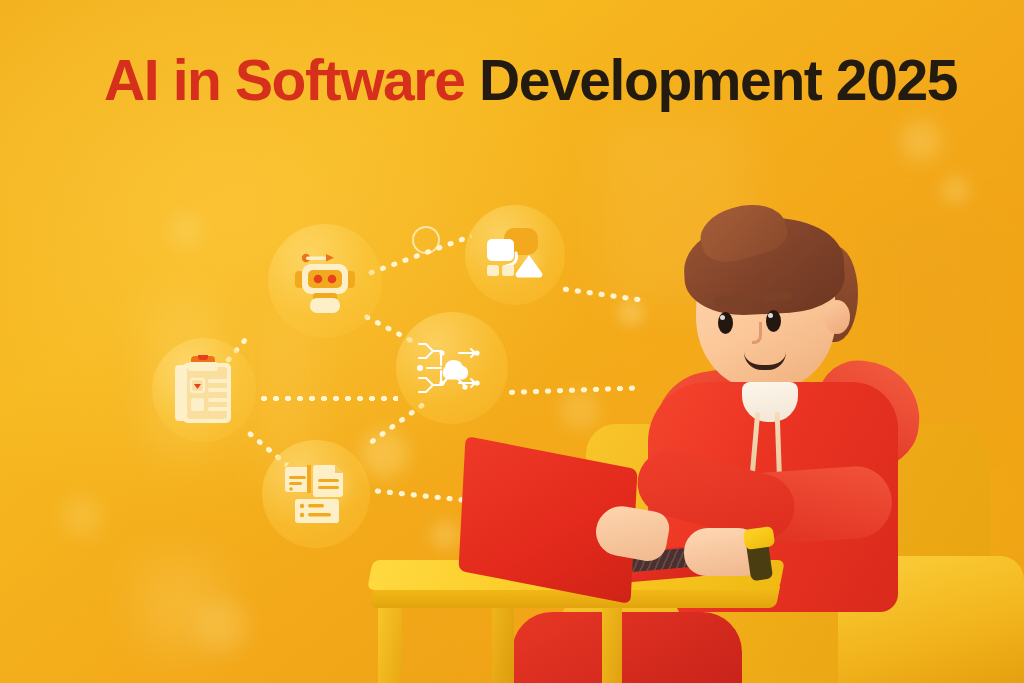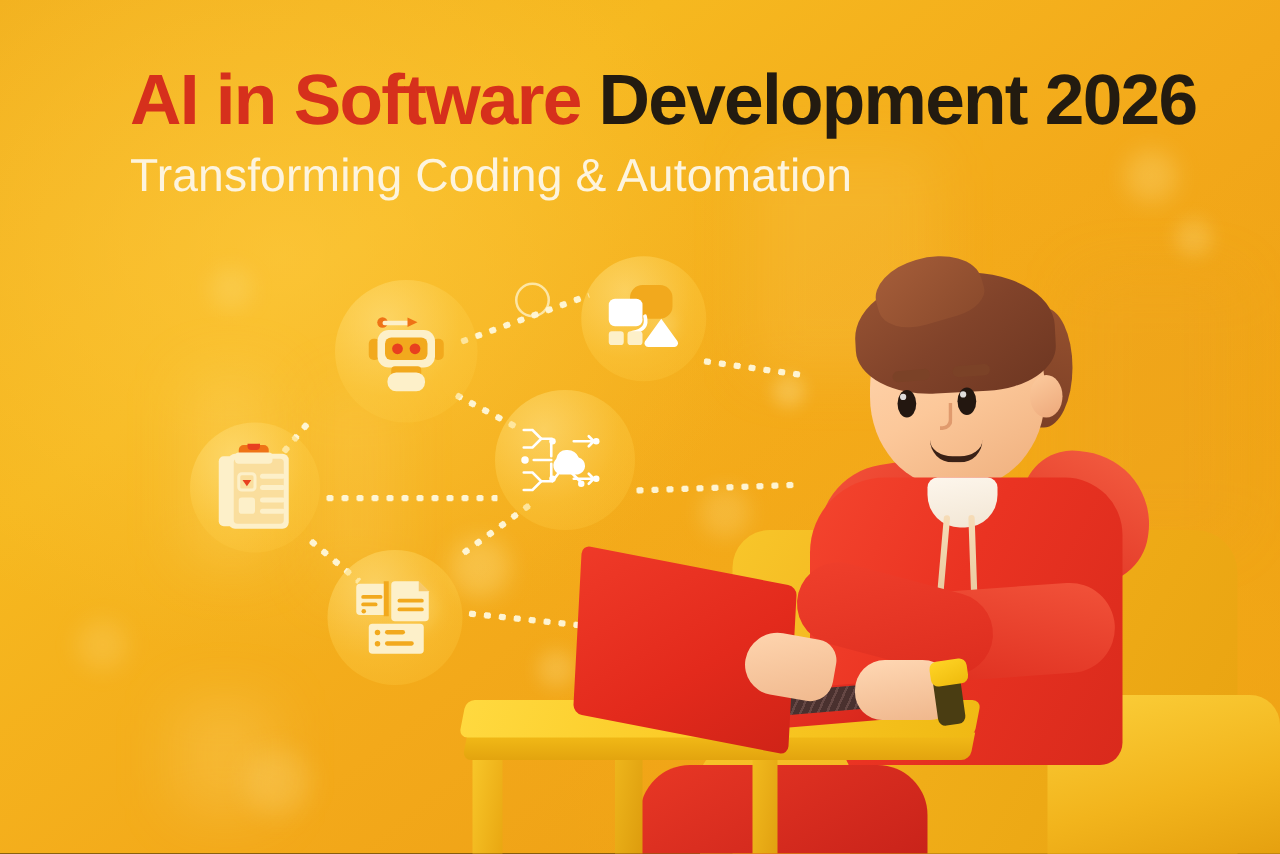--- a/index.html
+++ b/index.html
@@ -384,7 +384,7 @@
 
   <div class="headline-wrap">
     <div class="headline">
-      <span class="h-red">AI in Software</span><span>&nbsp;</span><span class="h-dark">Development 2026</span>
+      <span class="h-red">AI in Software</span><span>&nbsp;</span><span class="h-dark">Development 2025</span>
     </div>
     <div class="subtitle">Transforming Coding &amp; Automation</div>
   </div>

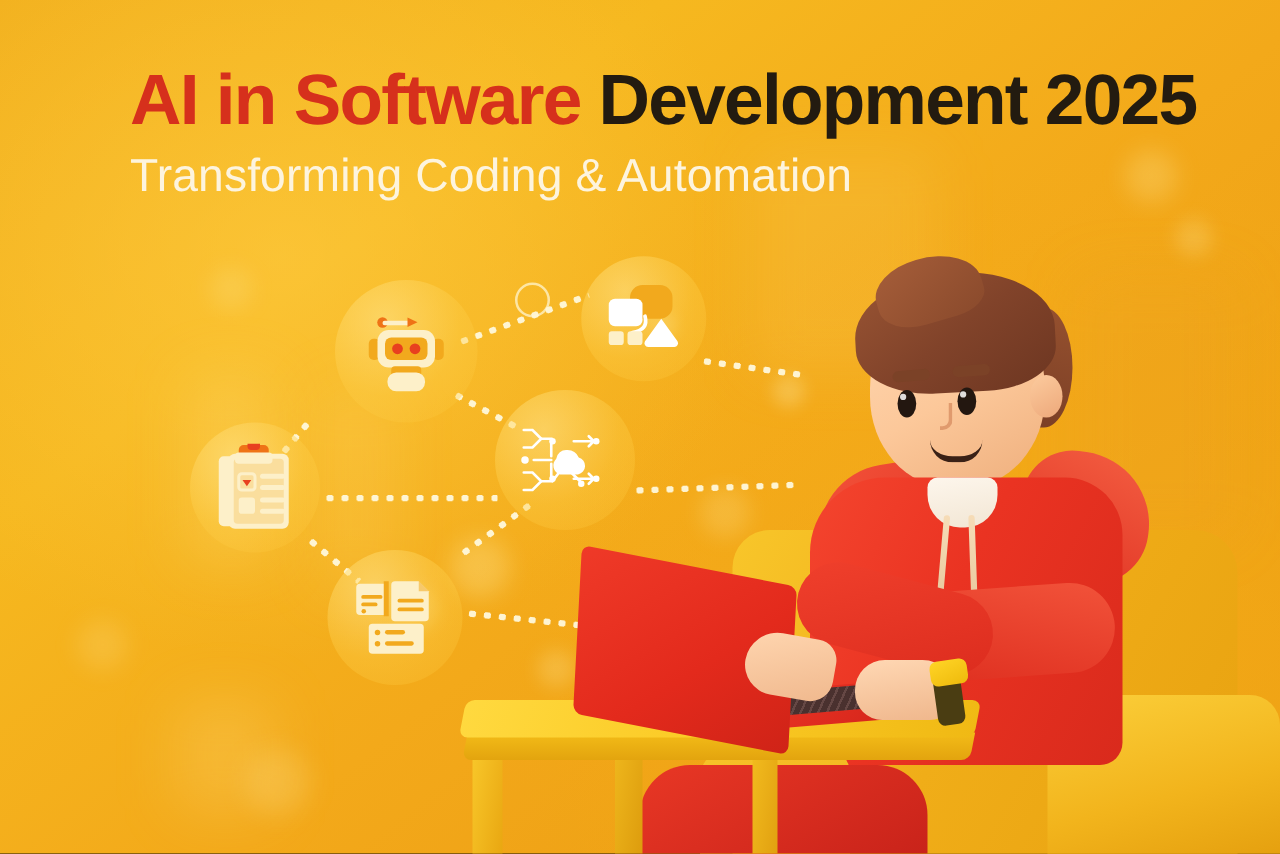--- a/index.html
+++ b/index.html
@@ -386,7 +386,6 @@
     <div class="headline">
       <span class="h-red">AI in Software</span><span>&nbsp;</span><span class="h-dark">Development 2025</span>
     </div>
-    <div class="subtitle">Transforming Coding &amp; Automation</div>
   </div>
 
 </div>

